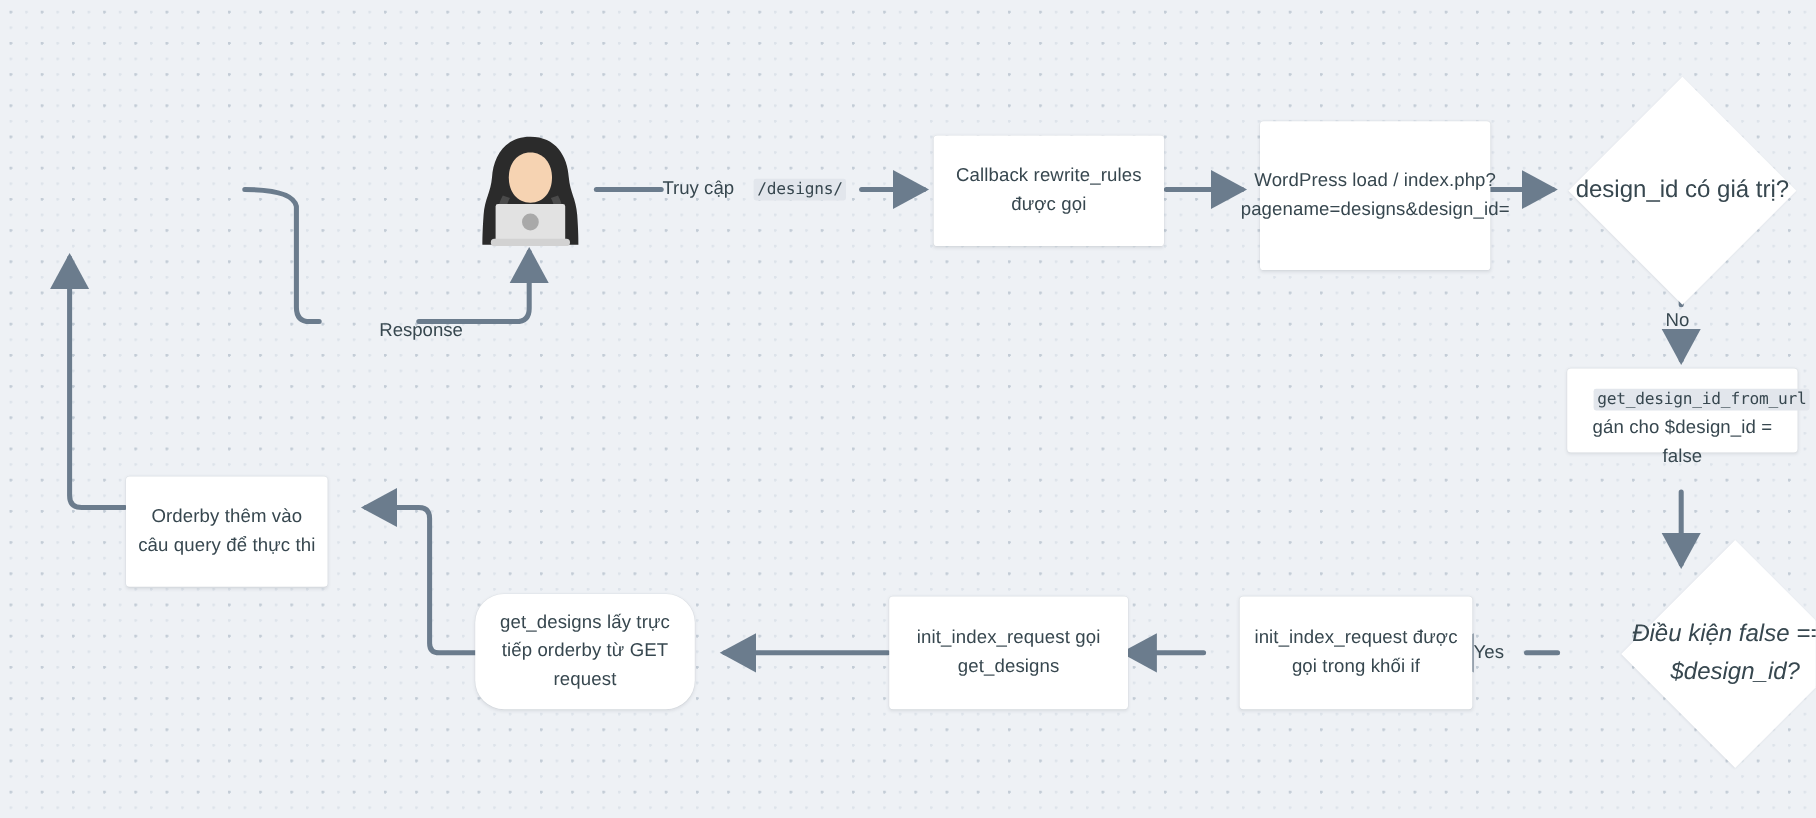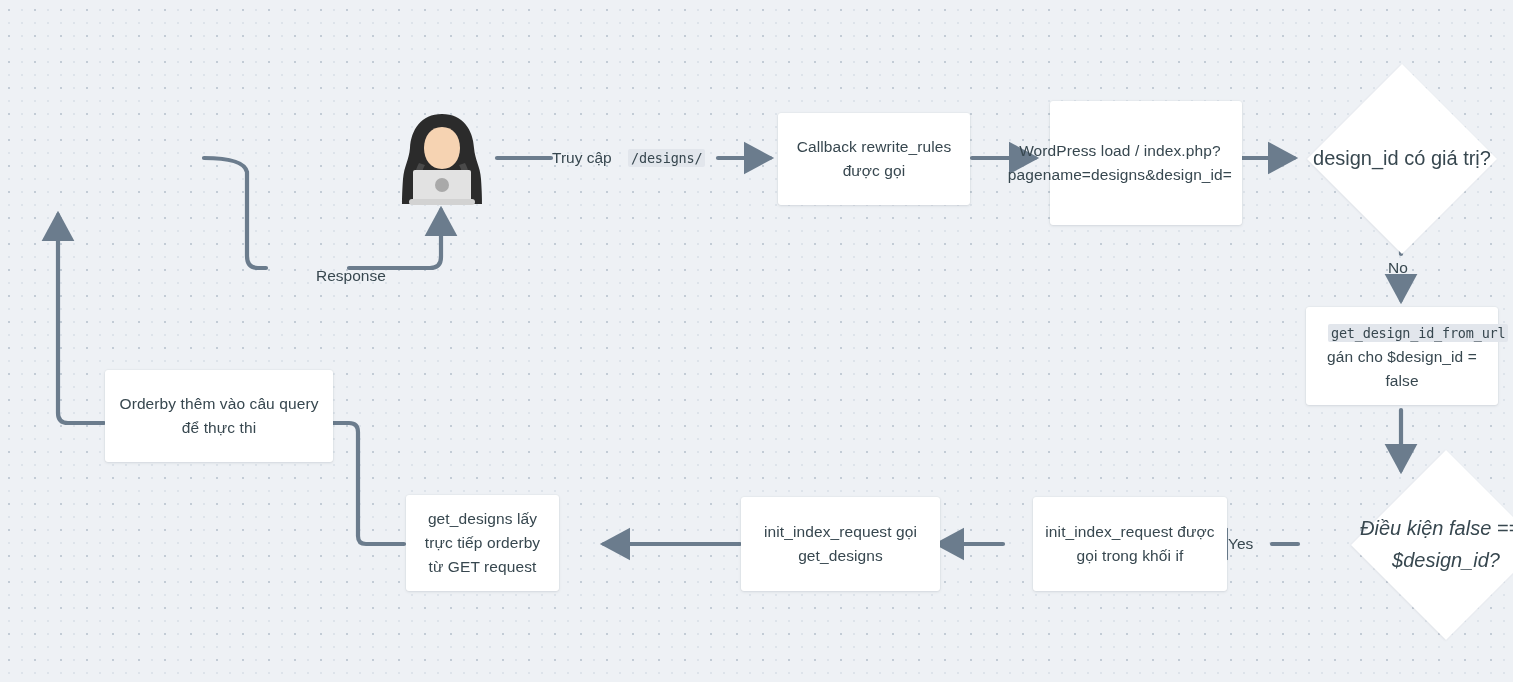--- a/index.html
+++ b/index.html
@@ -37,7 +37,7 @@
     box-sizing: border-box;
     display: flex;
     align-items: center;
-    justify-content: flex-end;
+    justify-content: center;
     text-align: center;
     color: #37474f;
     font-size: 15.5px;

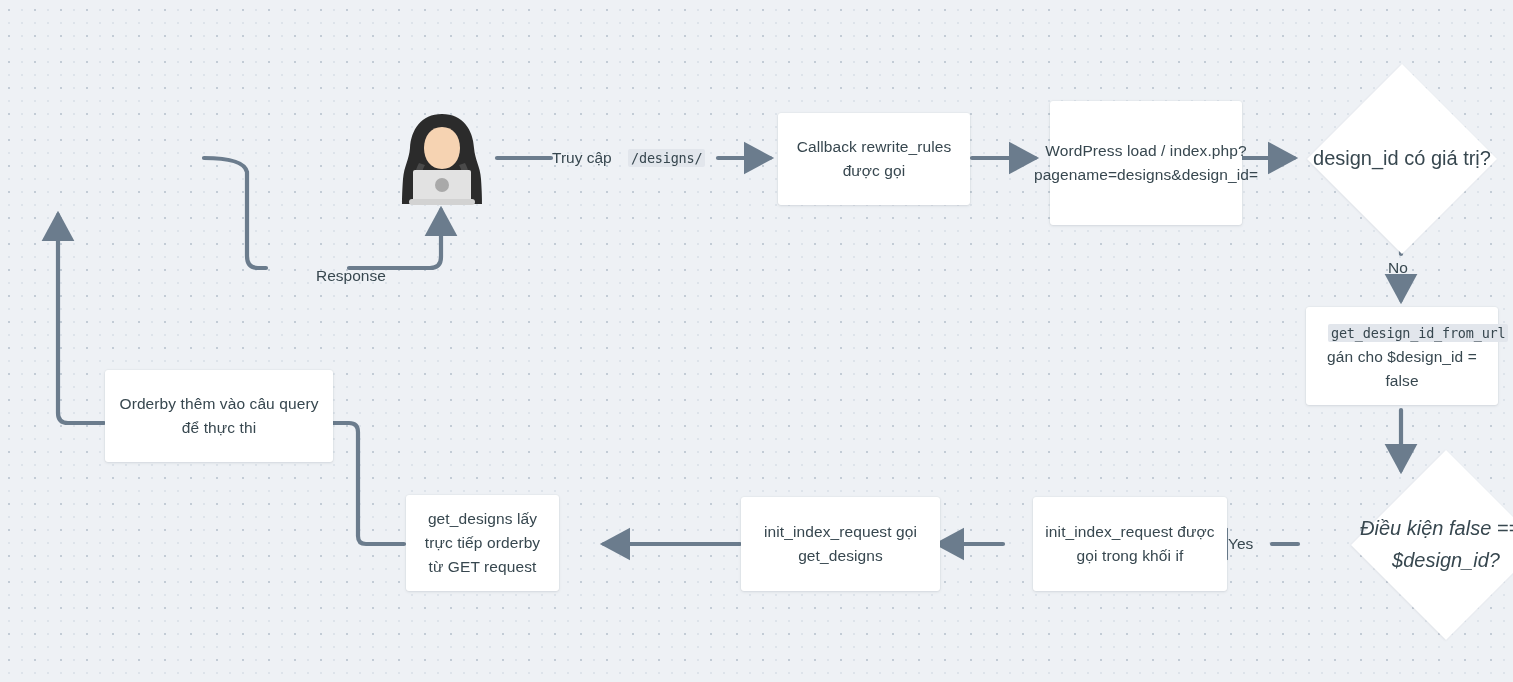--- a/index.html
+++ b/index.html
@@ -196,7 +196,7 @@
     <span>No</span>
   </div>
 
-  <div class="node box" style="left:1306px; top:307px; width:192px; height:98px; display:block; padding:14px 10px;">
+  <div class="node box" style="left:1306px; top:307px; width:192px; height:70px; display:block; padding:14px 10px;">
     <div style="text-align:center;">
       <code class="mono">get_design_id_from_url</code><span> gán cho $design_id = false</span>
     </div>

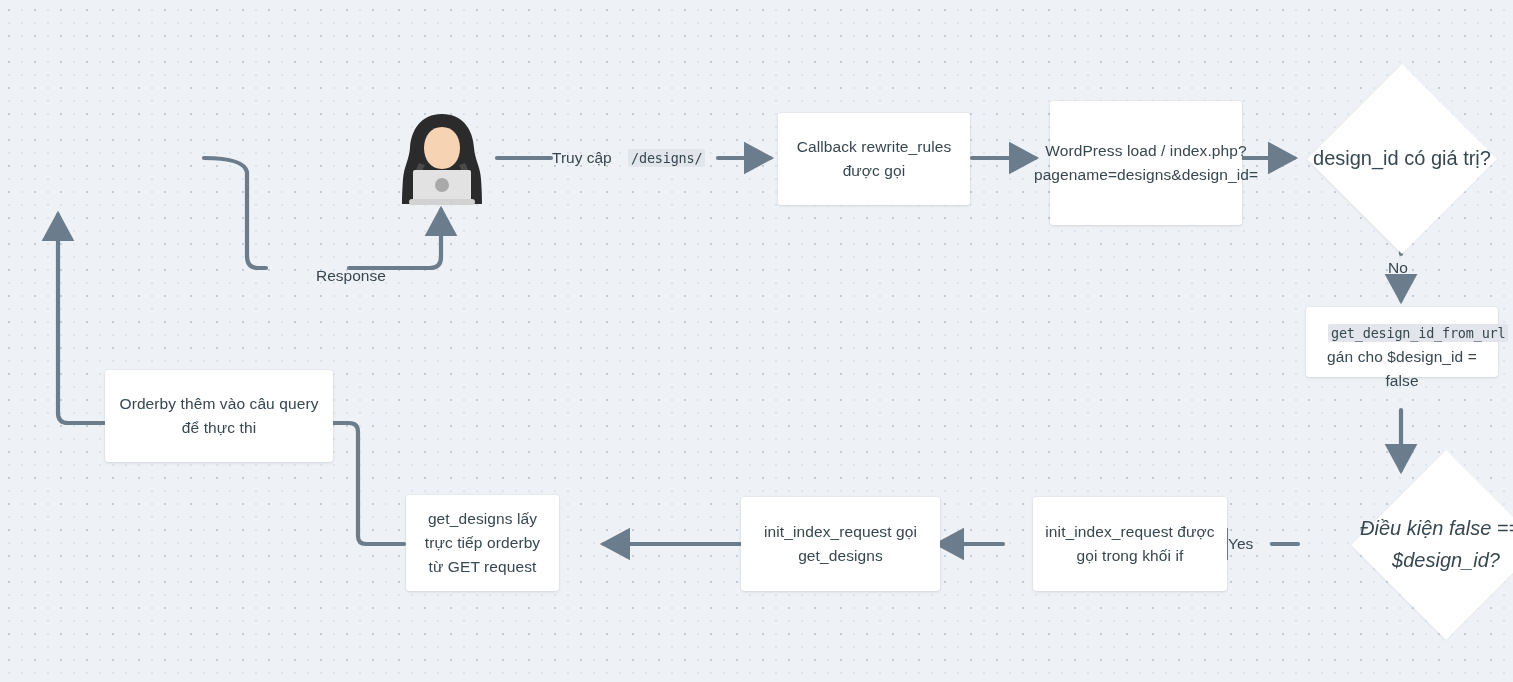--- a/index.html
+++ b/index.html
@@ -223,7 +223,7 @@
     <span>get_designs lấy trực tiếp orderby từ GET request</span>
   </div>
 
-  <div class="node box" style="left:105px; top:370px; width:228px; height:92px;">
+  <div class="node box" style="left:105px; top:397px; width:168px; height:92px;">
     <span>Orderby thêm vào câu query để thực thi</span>
   </div>
 

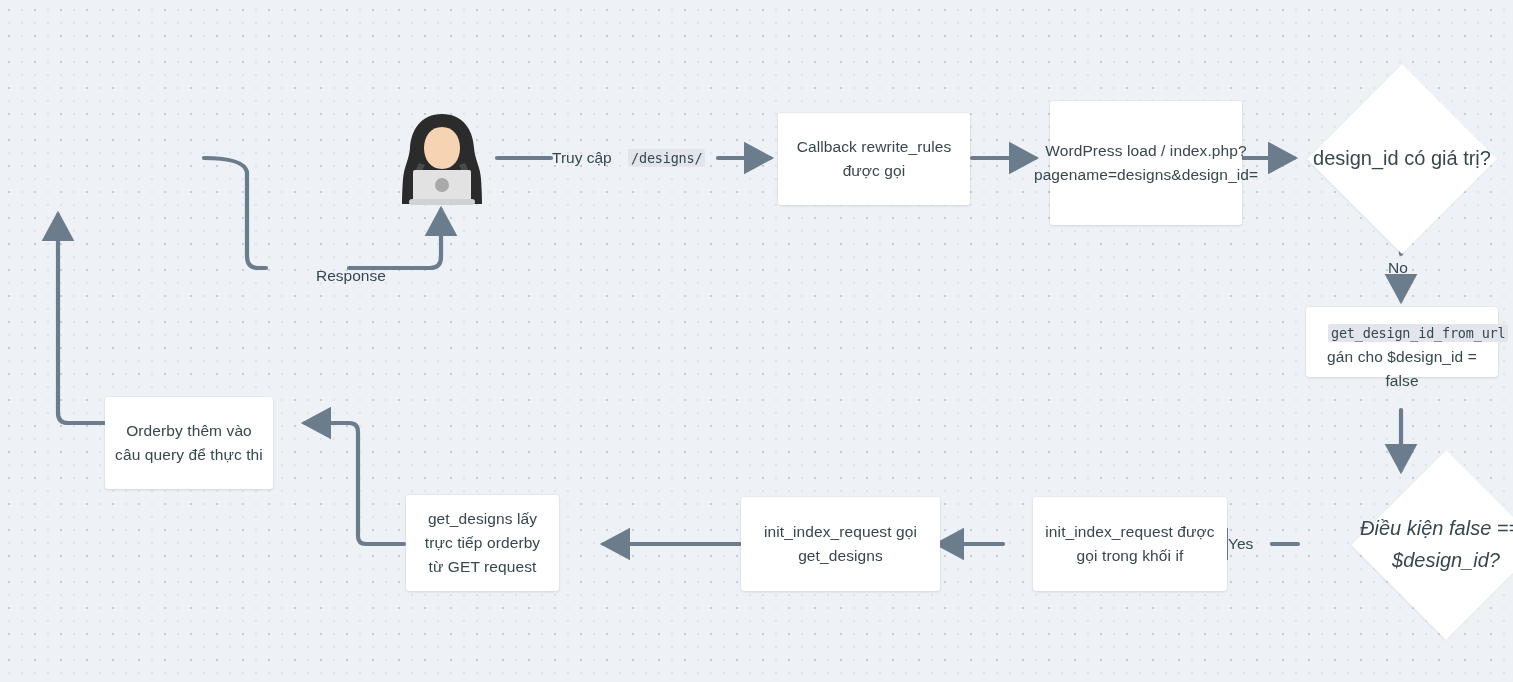--- a/index.html
+++ b/index.html
@@ -219,7 +219,7 @@
     <span>init_index_request gọi get_designs</span>
   </div>
 
-  <div class="node box" style="left:406px; top:495px; width:153px; height:96px;">
+  <div class="node box" style="left:396px; top:495px; width:183px; height:96px;border-radius:24px;">
     <span>get_designs lấy trực tiếp orderby từ GET request</span>
   </div>
 

